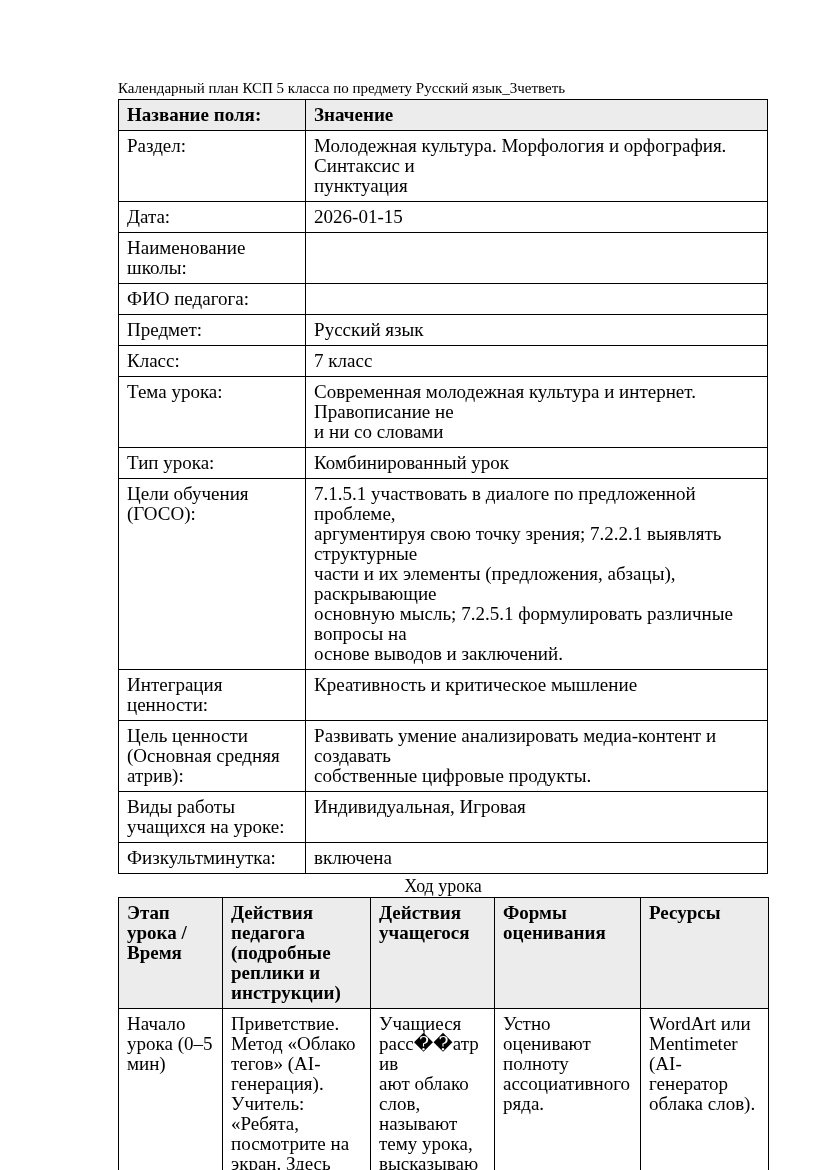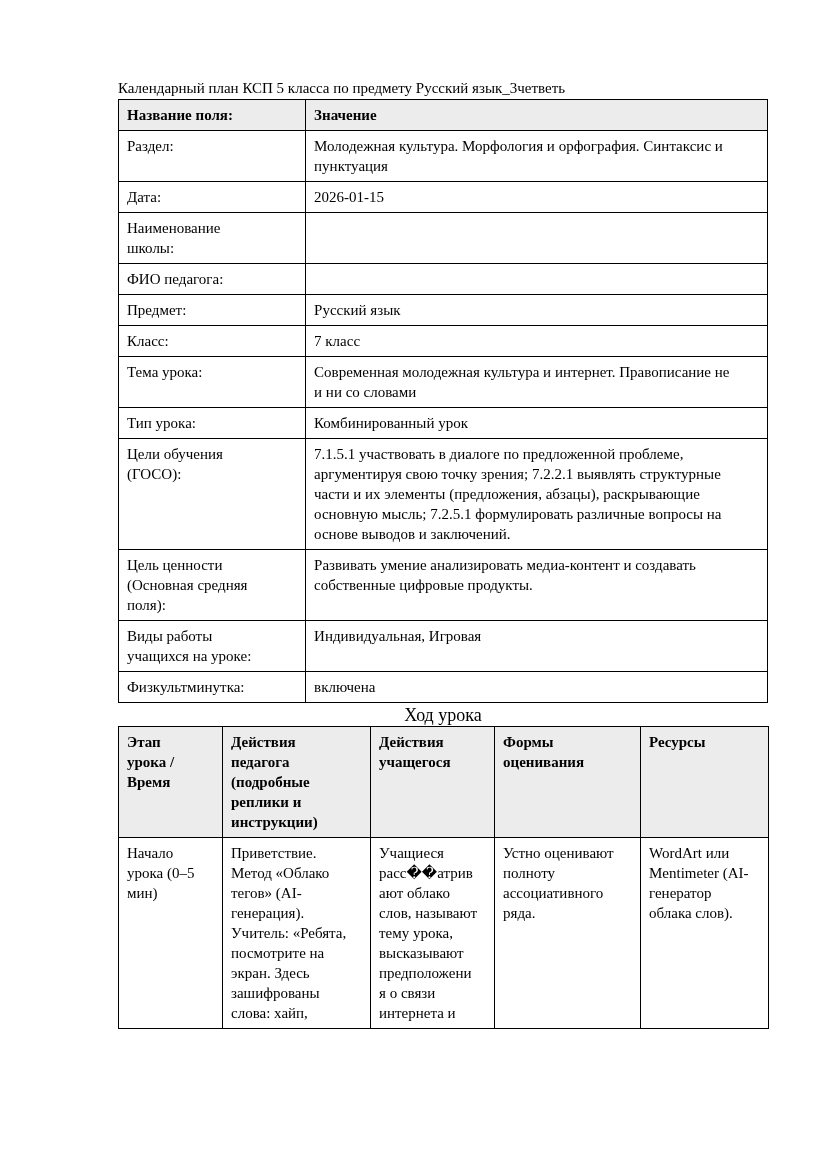--- a/index.html
+++ b/index.html
@@ -34,7 +34,7 @@
     border: 1px solid #000000;
     padding: 5px 8px;
     vertical-align: top;
-    font-size: 15px;
+    font-size: 19px;
     line-height: 20px;
     text-align: left;
     font-weight: normal;

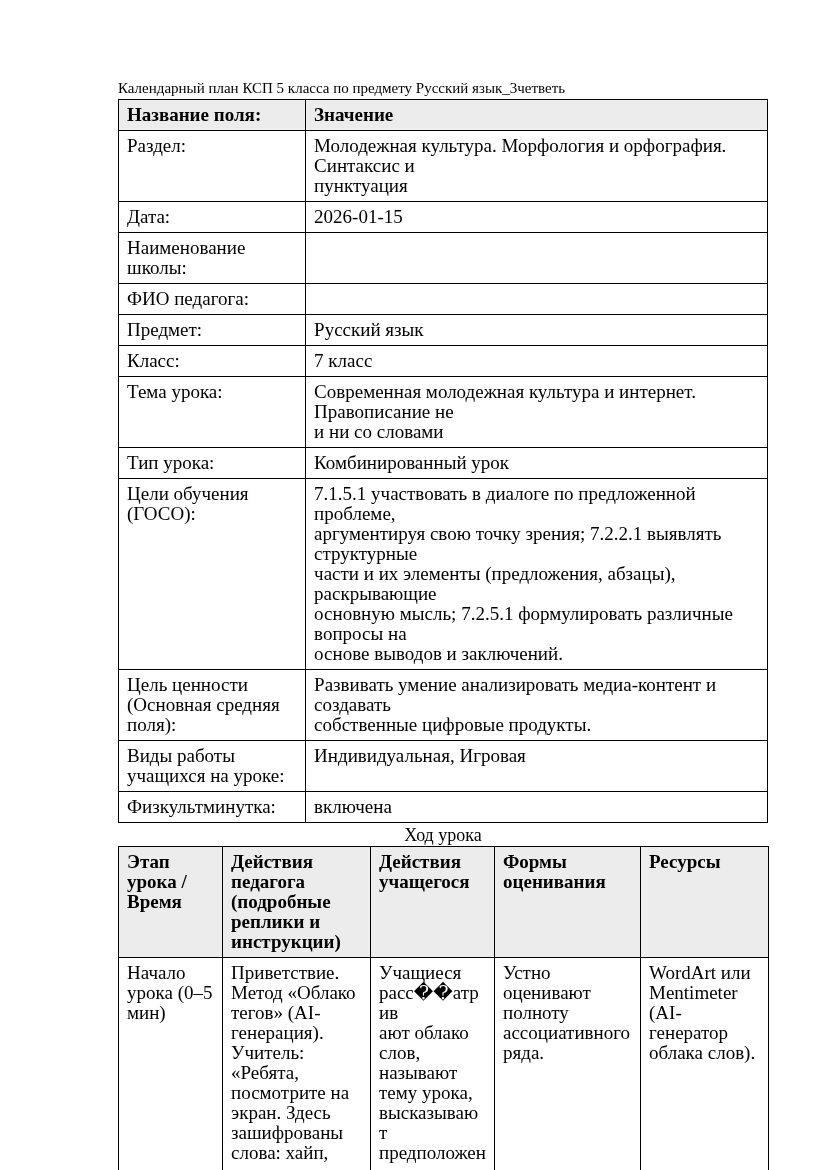--- a/index.html
+++ b/index.html
@@ -121,6 +121,11 @@
 части и их элементы (предложения, абзацы), раскрывающие
 основную мысль; 7.2.5.1 формулировать различные вопросы на
 основе выводов и заключений.</td>
+        </tr>
+        <tr>
+          <td class="col-field">Интеграция
+ценности:</td>
+          <td class="col-value">Креативность и критическое мышление</td>
         </tr>
         <tr>
           <td class="col-field">Цель ценности

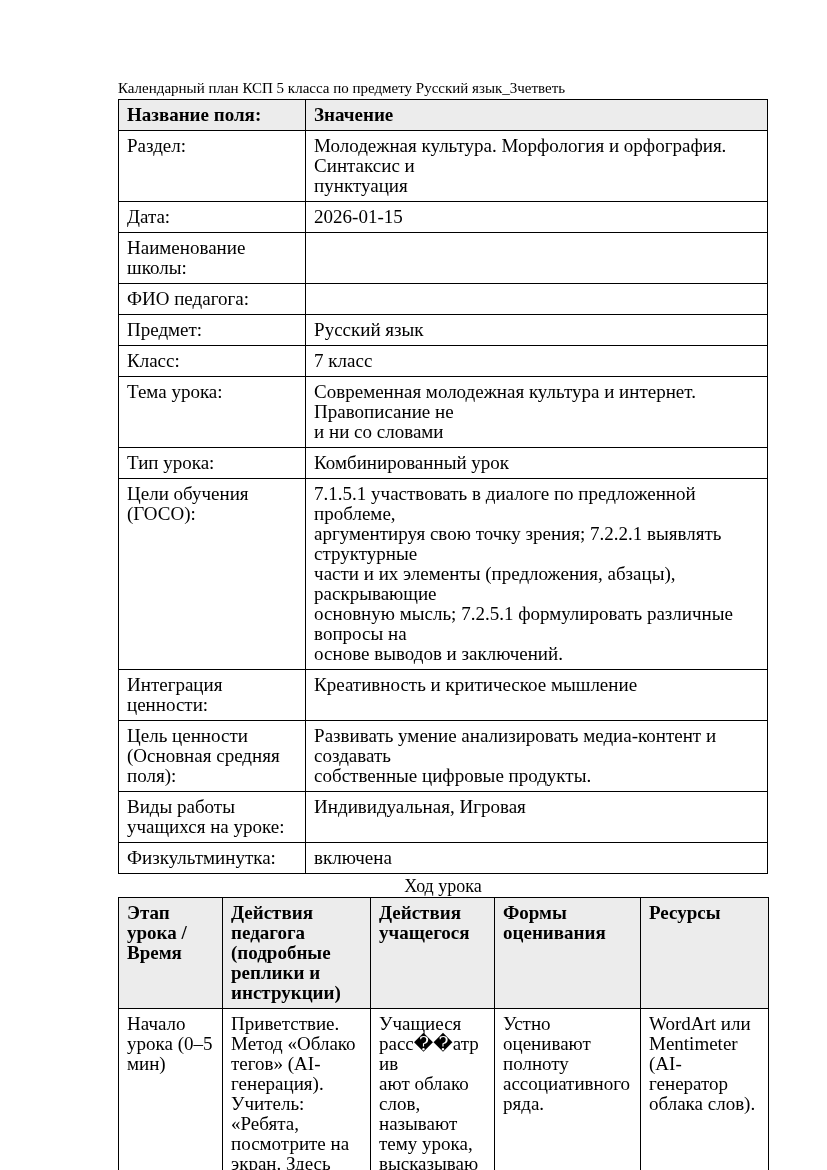--- a/index.html
+++ b/index.html
@@ -130,7 +130,7 @@
         <tr>
           <td class="col-field">Цель ценности
 (Основная средняя
-поля):</td>
+атрив):</td>
           <td class="col-value">Развивать умение анализировать медиа-контент и создавать
 собственные цифровые продукты.</td>
         </tr>

